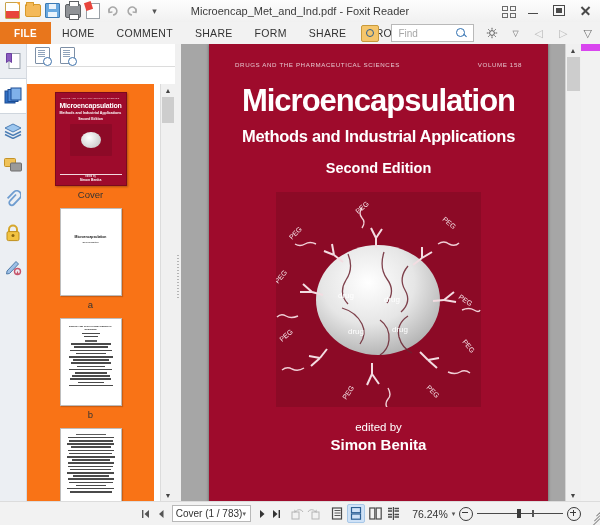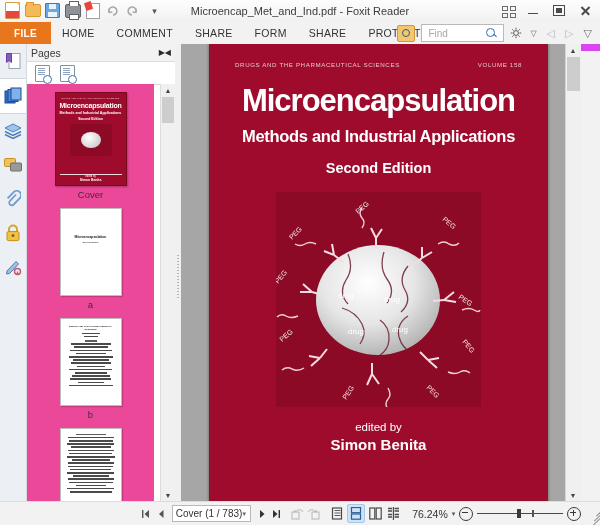--- a/index.html
+++ b/index.html
@@ -54,7 +54,7 @@
   .tab{padding:0 11px;display:flex;align-items:center;font-size:10.5px;color:#333;letter-spacing:.3px;}
   .tab.file{background:#e8761c;color:#fff;font-weight:bold;padding:0 14px;}
   .tab.file span{font-size:10px;}
-  .findwrap{position:absolute;right:6px;top:2px;display:flex;align-items:center;gap:6px;}
+  .findwrap{position:absolute;right:6px;top:2px;display:flex;align-items:center;gap:12px;}
   .findicon{width:16px;height:15px;background:#f5c66b;border:1px solid #c89a3b;border-radius:2px;position:relative;}
   .findicon:after{content:"";position:absolute;left:4px;top:3px;width:6px;height:6px;border:1.5px solid #2f5f8f;border-radius:50%;}
   .findbox{width:75px;height:16px;background:#fff;border:1px solid #b9b9b9;display:flex;align-items:center;

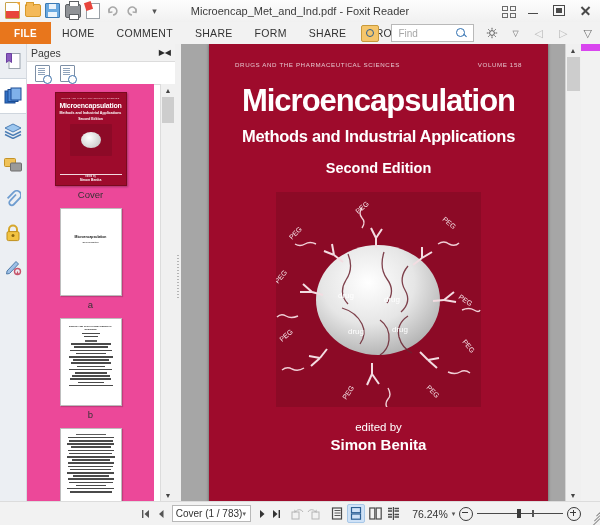--- a/index.html
+++ b/index.html
@@ -293,12 +293,6 @@
   </div>
 
   <div class="panel">
-    <div class="panelhdr">
-      <span class="ttl">Pages</span>
-      <span class="hdrarrows">
-        <span>▶◀</span>
-      </span>
-    </div>
     <div class="paneltools">
       <span class="docico"></span>
       <span class="docico"></span>

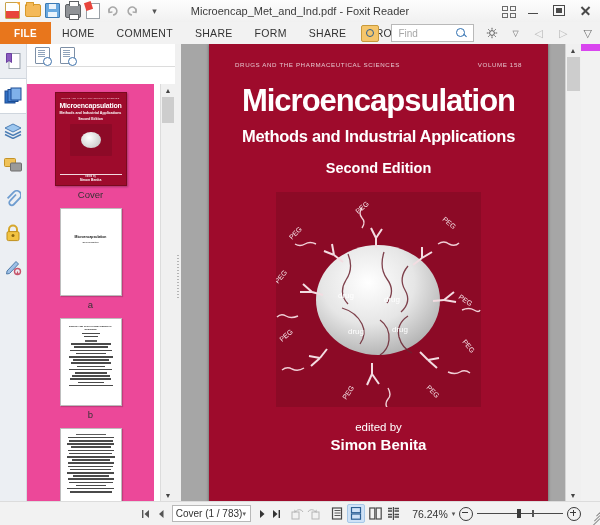--- a/index.html
+++ b/index.html
@@ -83,7 +83,7 @@
   .docico{width:13px;height:15px;background:#fff;border:1px solid #7d8fa6;position:relative;border-radius:1px;}
   .docico:before{content:"";position:absolute;left:2px;top:2px;width:7px;height:1px;background:#8fa3bb;box-shadow:0 2px 0 #8fa3bb,0 4px 0 #8fa3bb,0 6px 0 #8fa3bb;}
   .docico:after{content:"";position:absolute;right:-3px;bottom:-3px;width:7px;height:7px;border:1.4px solid #3f72ab;border-radius:50%;background:#fff;}
-  .thumbs{position:absolute;left:0;top:40px;width:127px;height:418px;overflow:hidden;background:#ec4899;}
+  .thumbs{position:absolute;left:0;top:40px;width:127px;height:418px;overflow:hidden;background:#f97316;}
   .thumbitem{display:flex;flex-direction:column;align-items:center;margin-top:8px;}
   .thumbcaption{font-size:9.5px;color:#333;margin-top:3px;}
   .page-blank{width:60px;height:86px;background:#fff;border:1px solid #bdbdbd;box-shadow:1px 1px 1px rgba(0,0,0,.18);position:relative;overflow:hidden;}

